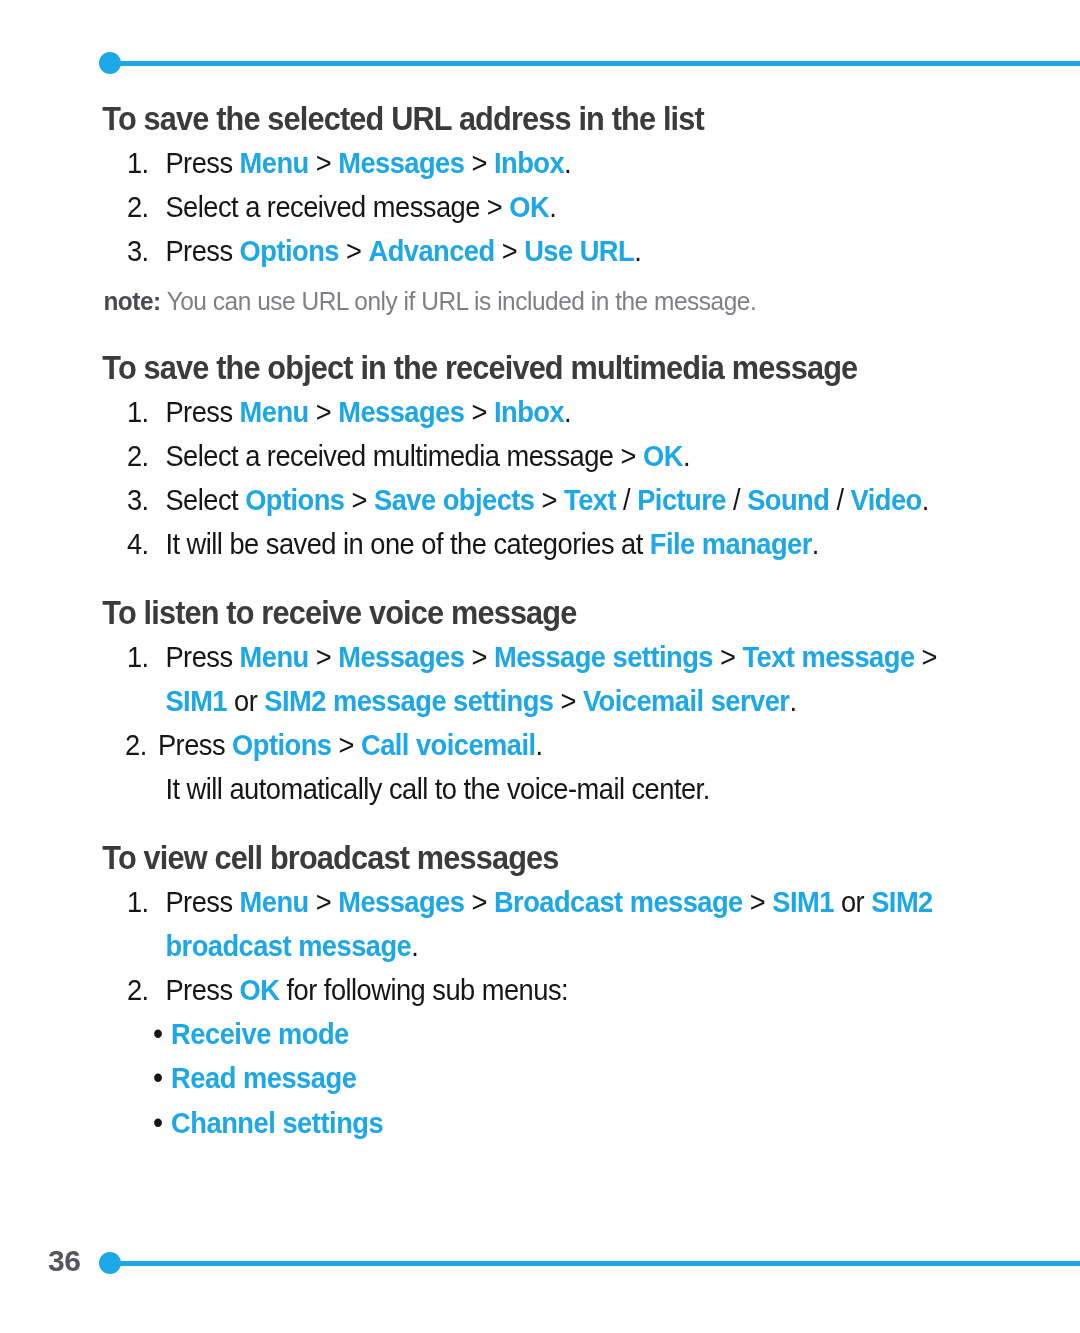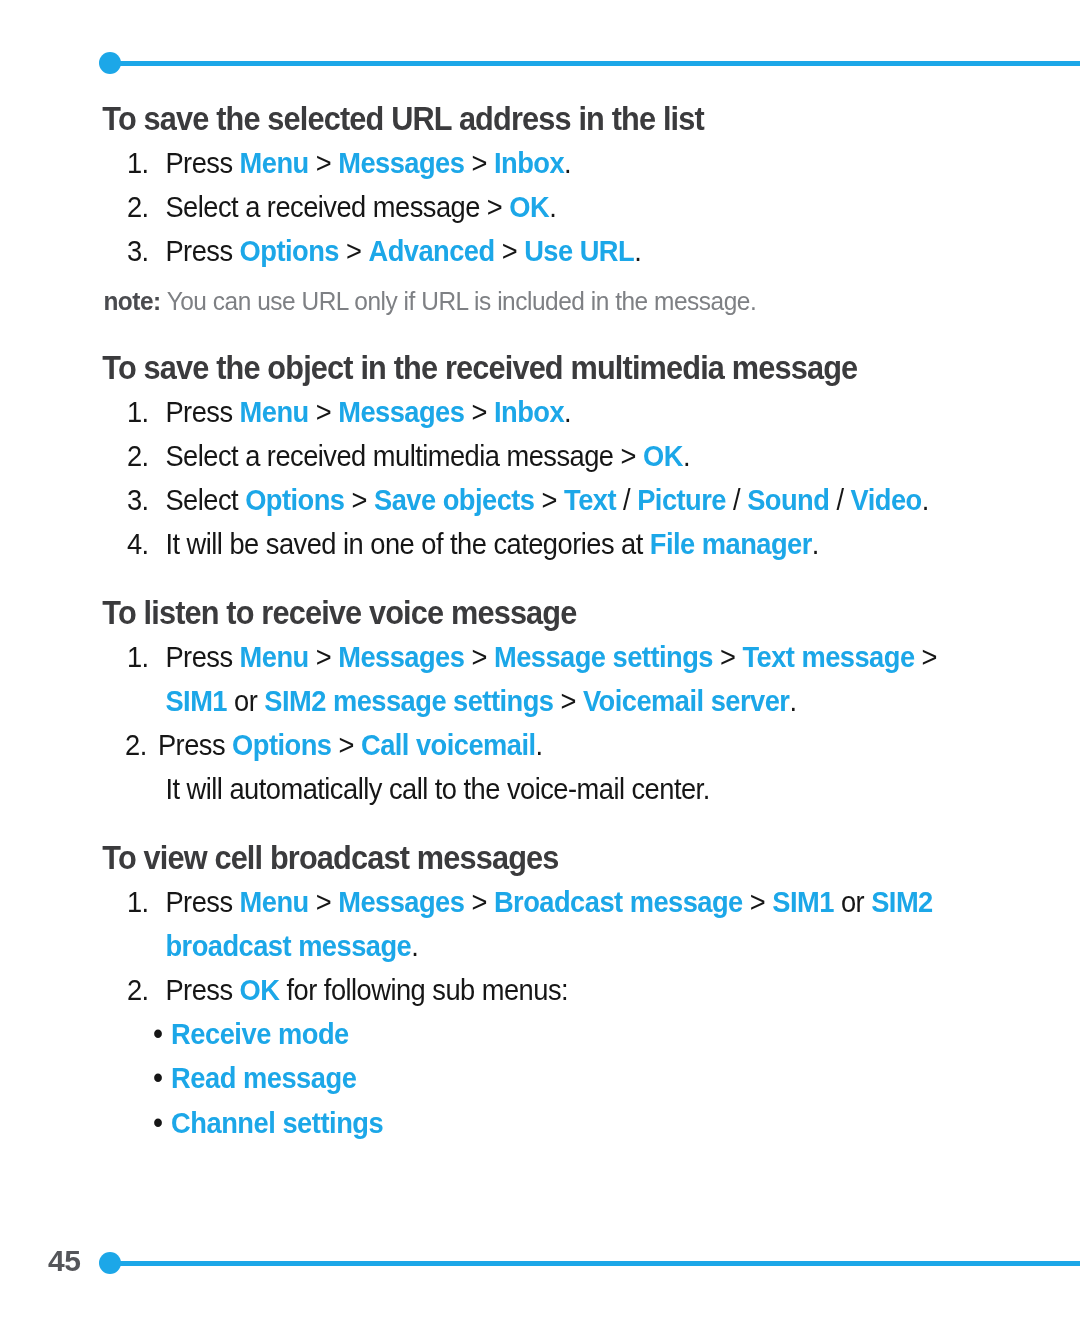--- a/index.html
+++ b/index.html
@@ -222,6 +222,6 @@
   <span class="rule-line"></span>
 </div>
 
-<div class="page-number">45</div>
+<div class="page-number">36</div>
 
 </body></html>

